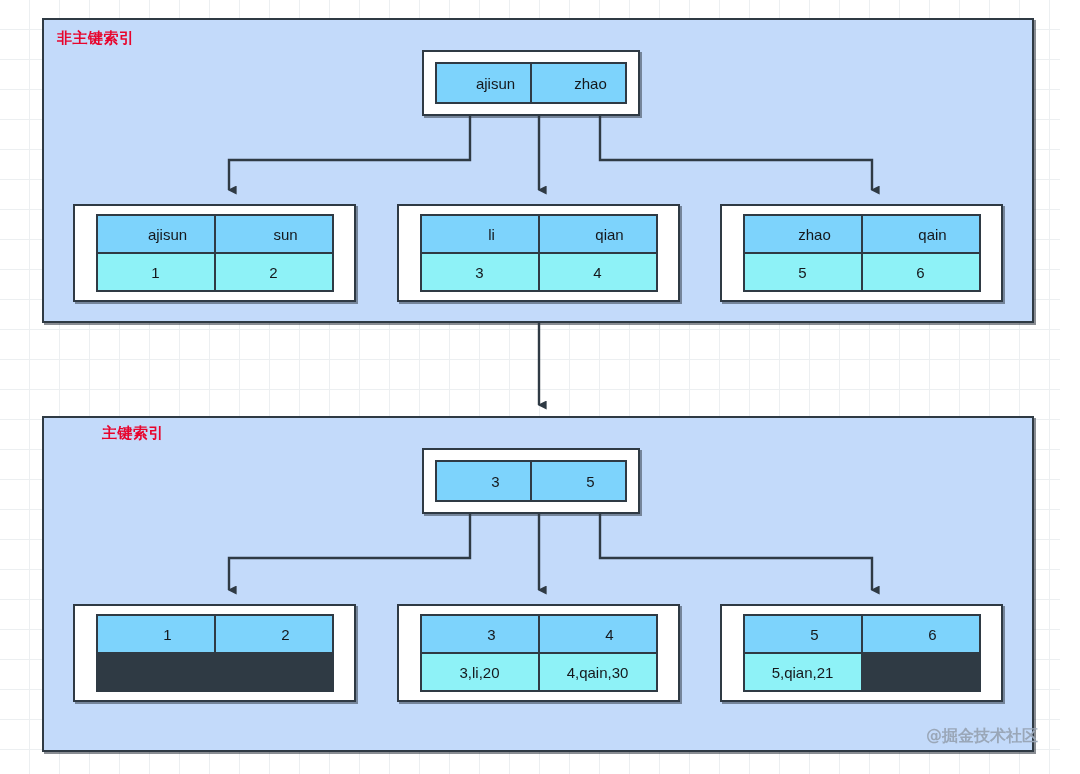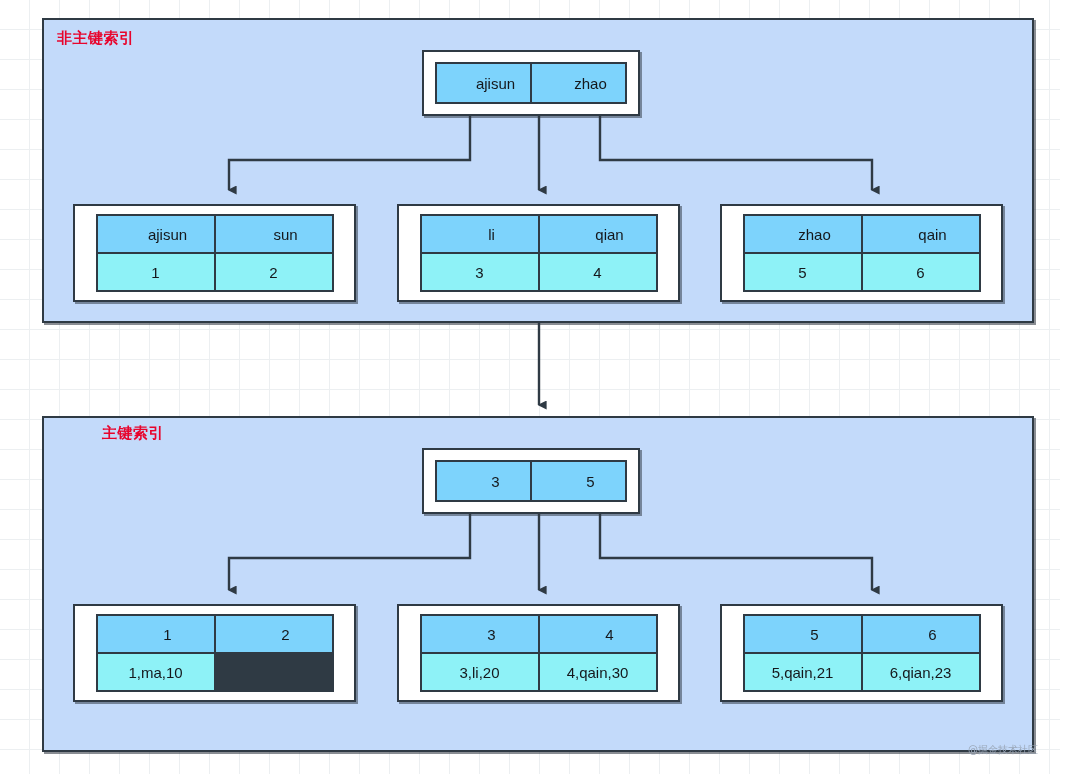--- a/index.html
+++ b/index.html
@@ -148,7 +148,6 @@
     <div class="node-grid" style="grid-template-columns:116px 116px; grid-template-rows:36px 36px;">
       <div class="cell key">1</div>
       <div class="cell key">2</div>
-      <div class="cell val">1,ma,10</div>
     </div>
   </div>
 

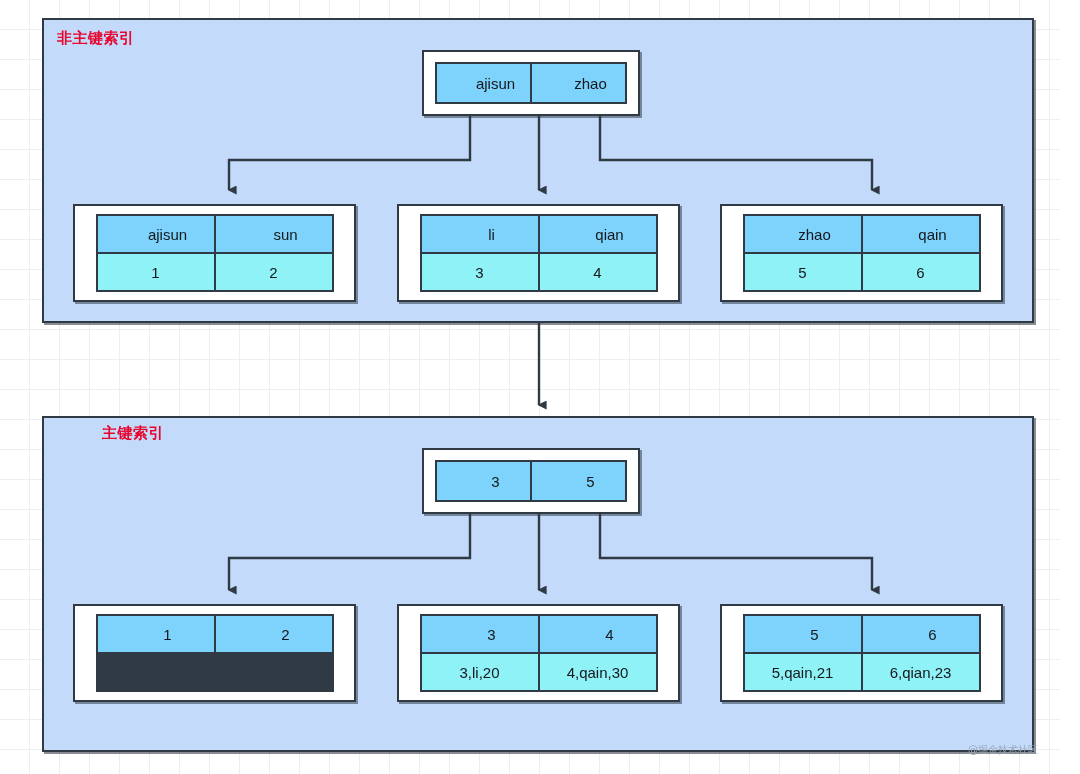--- a/index.html
+++ b/index.html
@@ -164,7 +164,7 @@
     <div class="node-grid" style="grid-template-columns:116px 116px; grid-template-rows:36px 36px;">
       <div class="cell key">5</div>
       <div class="cell key">6</div>
-      <div class="cell val">5,qain,21</div>
+      <div class="cell val">5,qian,21</div>
       <div class="cell val">6,qian,23</div>
     </div>
   </div>

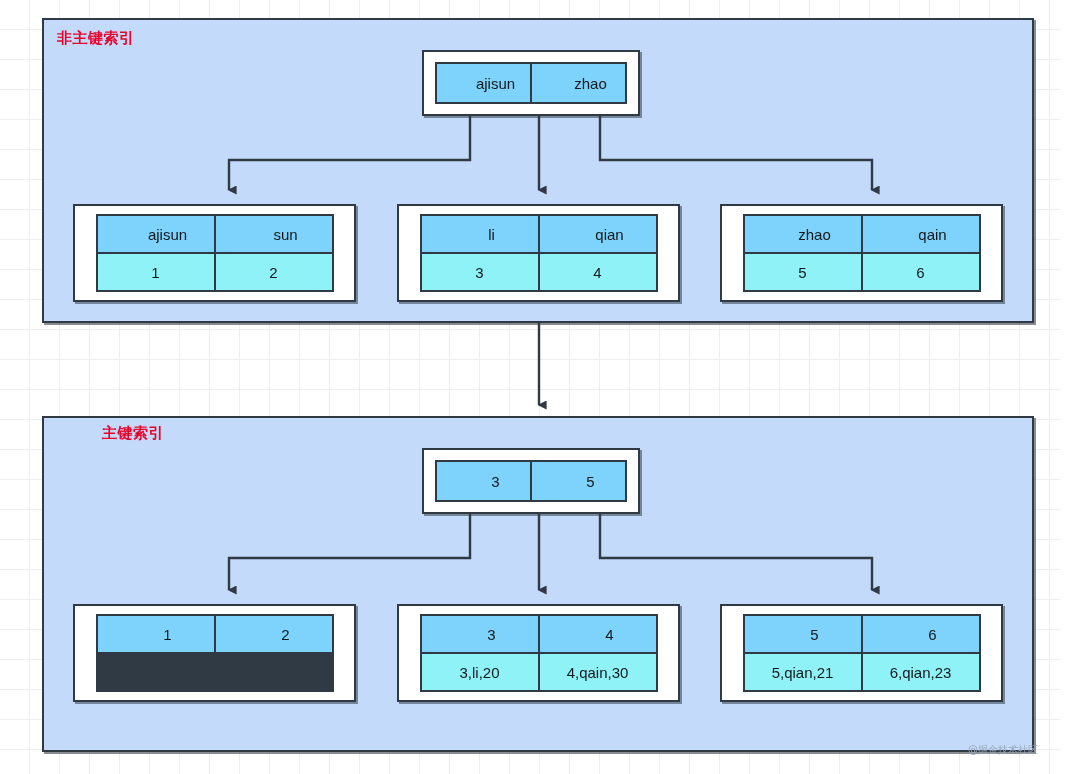--- a/index.html
+++ b/index.html
@@ -165,7 +165,6 @@
       <div class="cell key">5</div>
       <div class="cell key">6</div>
       <div class="cell val">5,qian,21</div>
-      <div class="cell val">6,qian,23</div>
     </div>
   </div>
 

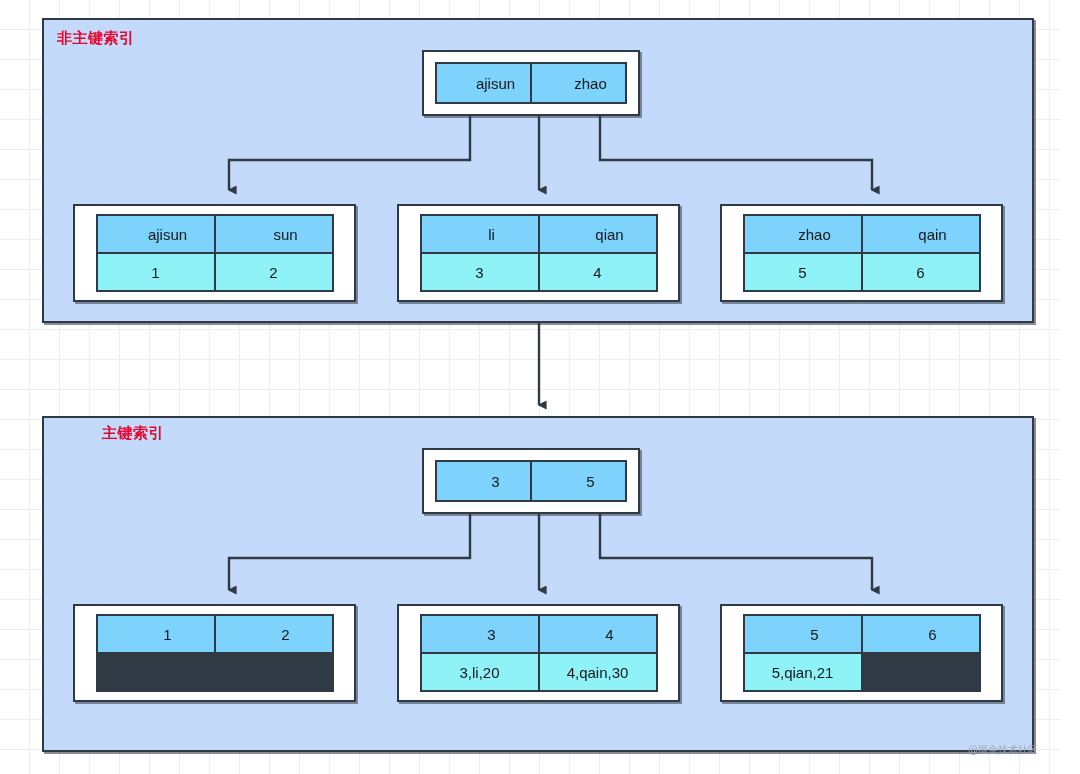--- a/index.html
+++ b/index.html
@@ -85,11 +85,12 @@
   .watermark {
     position: absolute;
     right: 22px;
-    bottom: 17px;
-    font-size: 10px;
+    bottom: 27px;
+    font-size: 16px;
     color: #9aa7b8;
     font-family: "DejaVu Sans", "Liberation Sans", sans-serif;
     white-space: nowrap;
+    font-weight: bold;
   }
 </style>
 </head>

